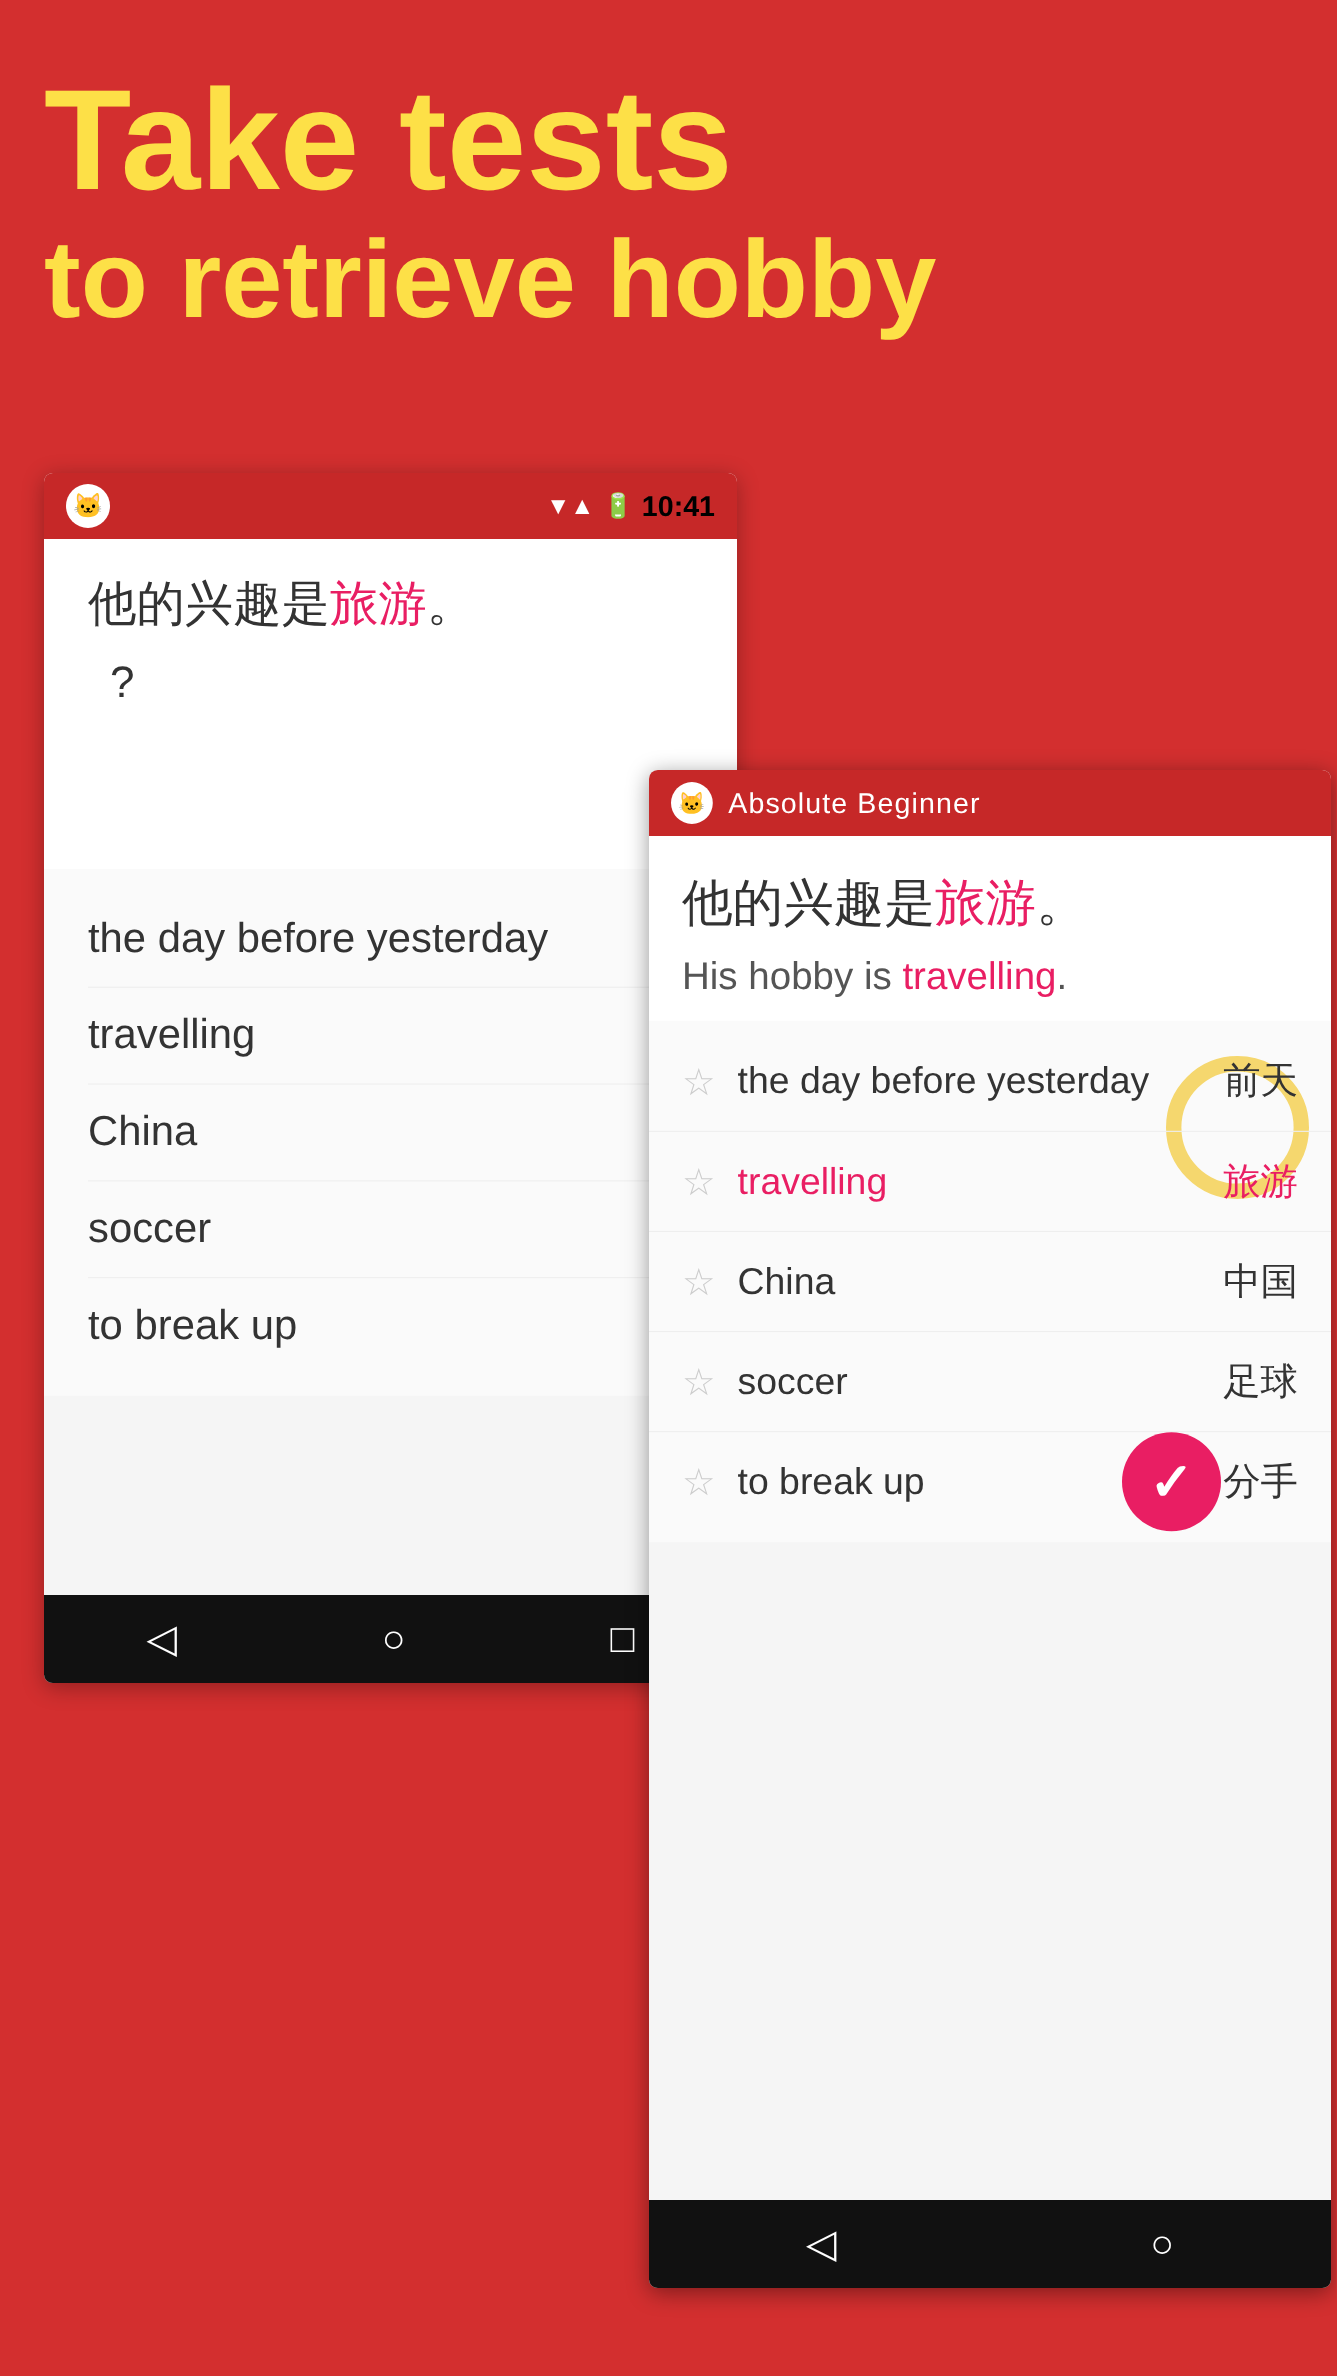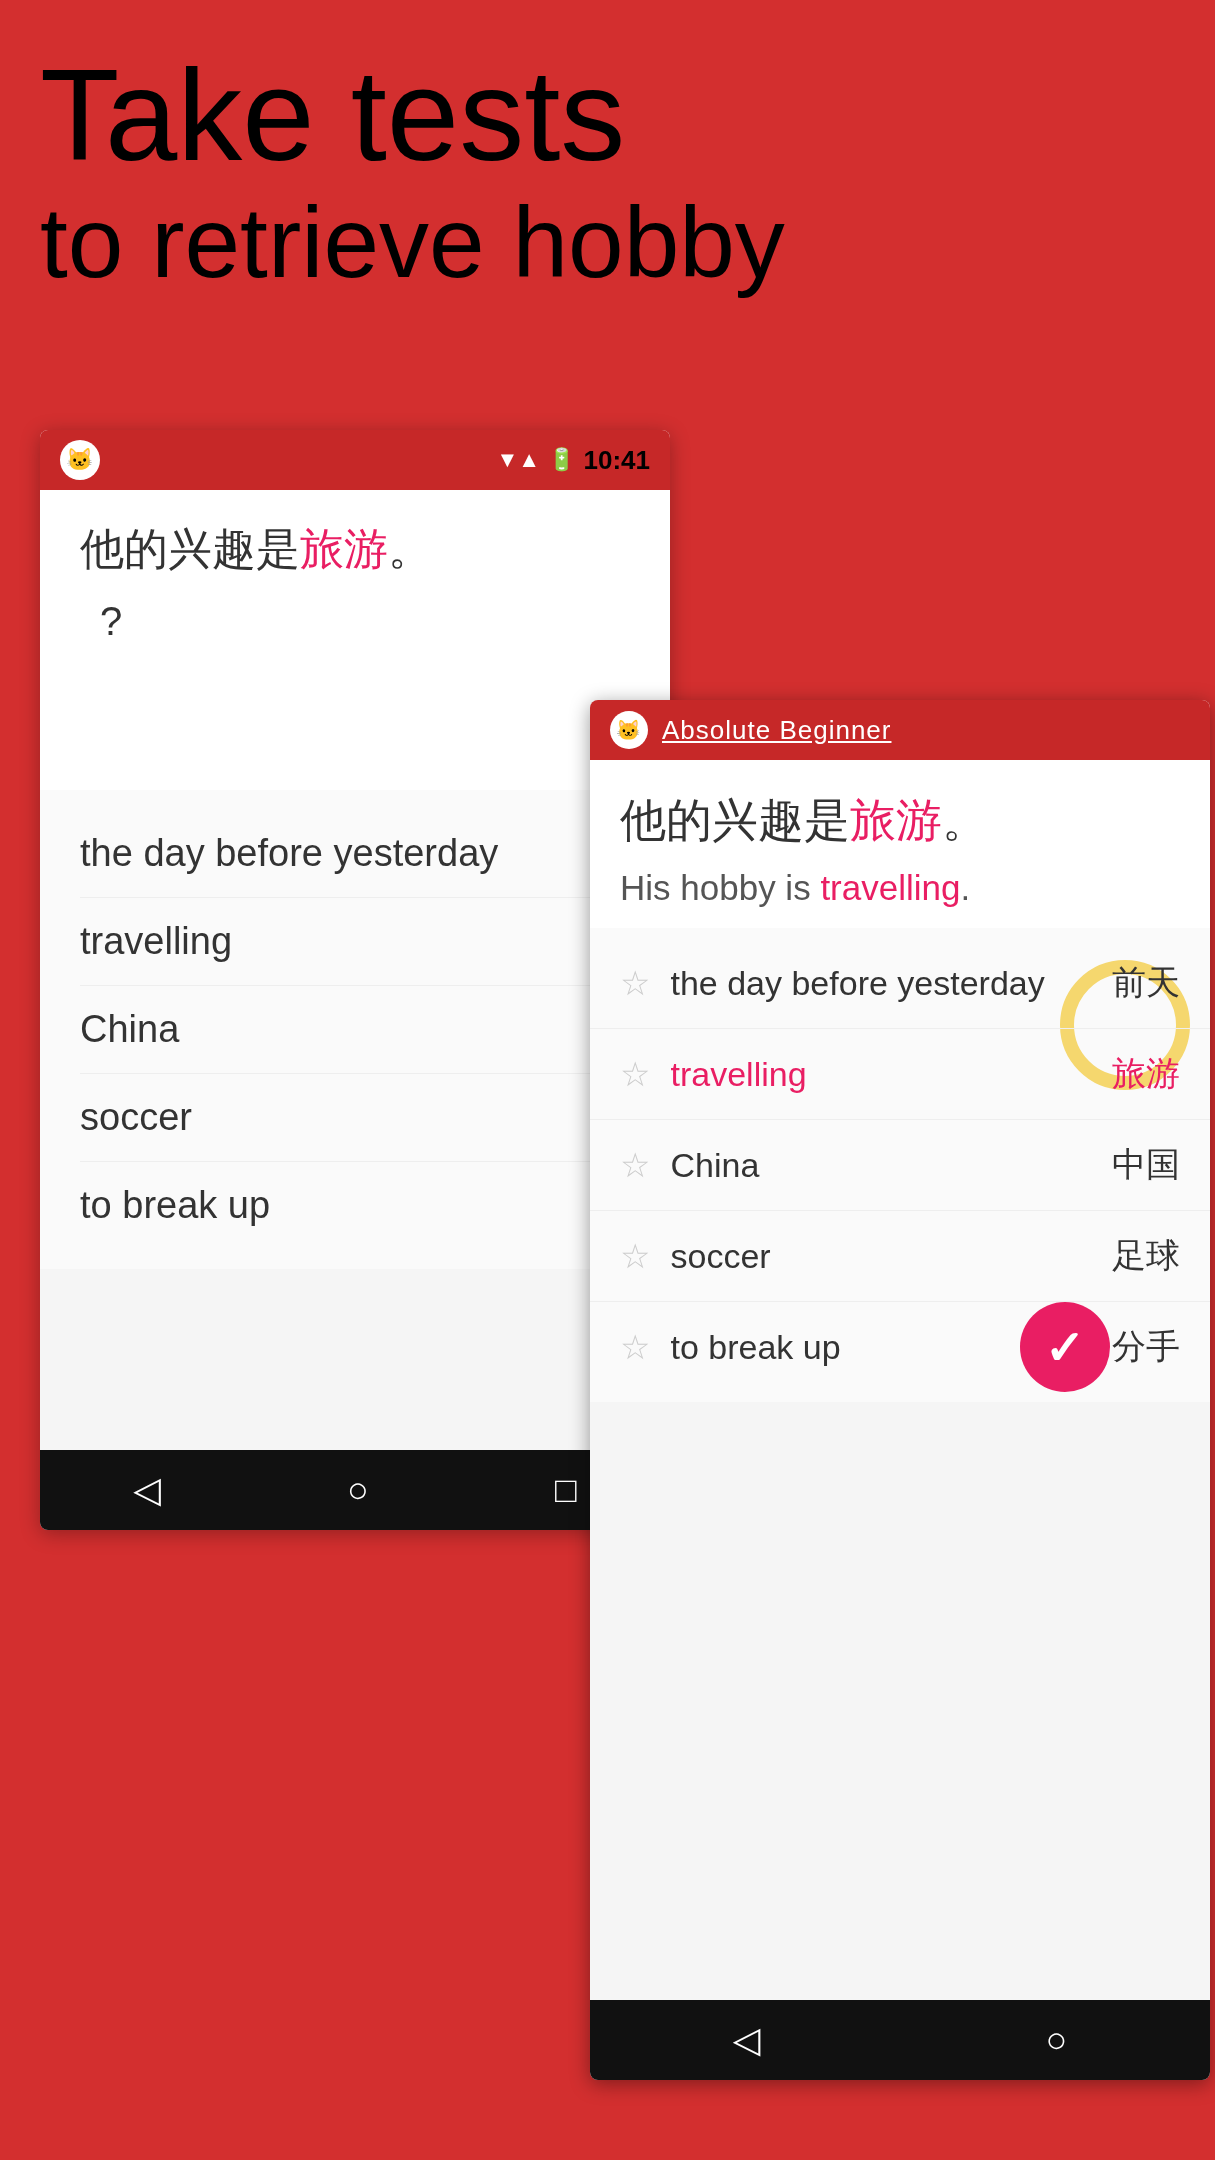--- a/index.html
+++ b/index.html
@@ -15,11 +15,11 @@
     
     .hero-title {
       position: absolute;
-      top: 44px;
+      top: 56px;
       left: 40px;
       right: 40px;
-      color: #000000;
-      font-weight: 400;
+      color: #fde047;
+      font-weight: 700;
     }
     .hero-title .line1 {
       font-size: 130px;

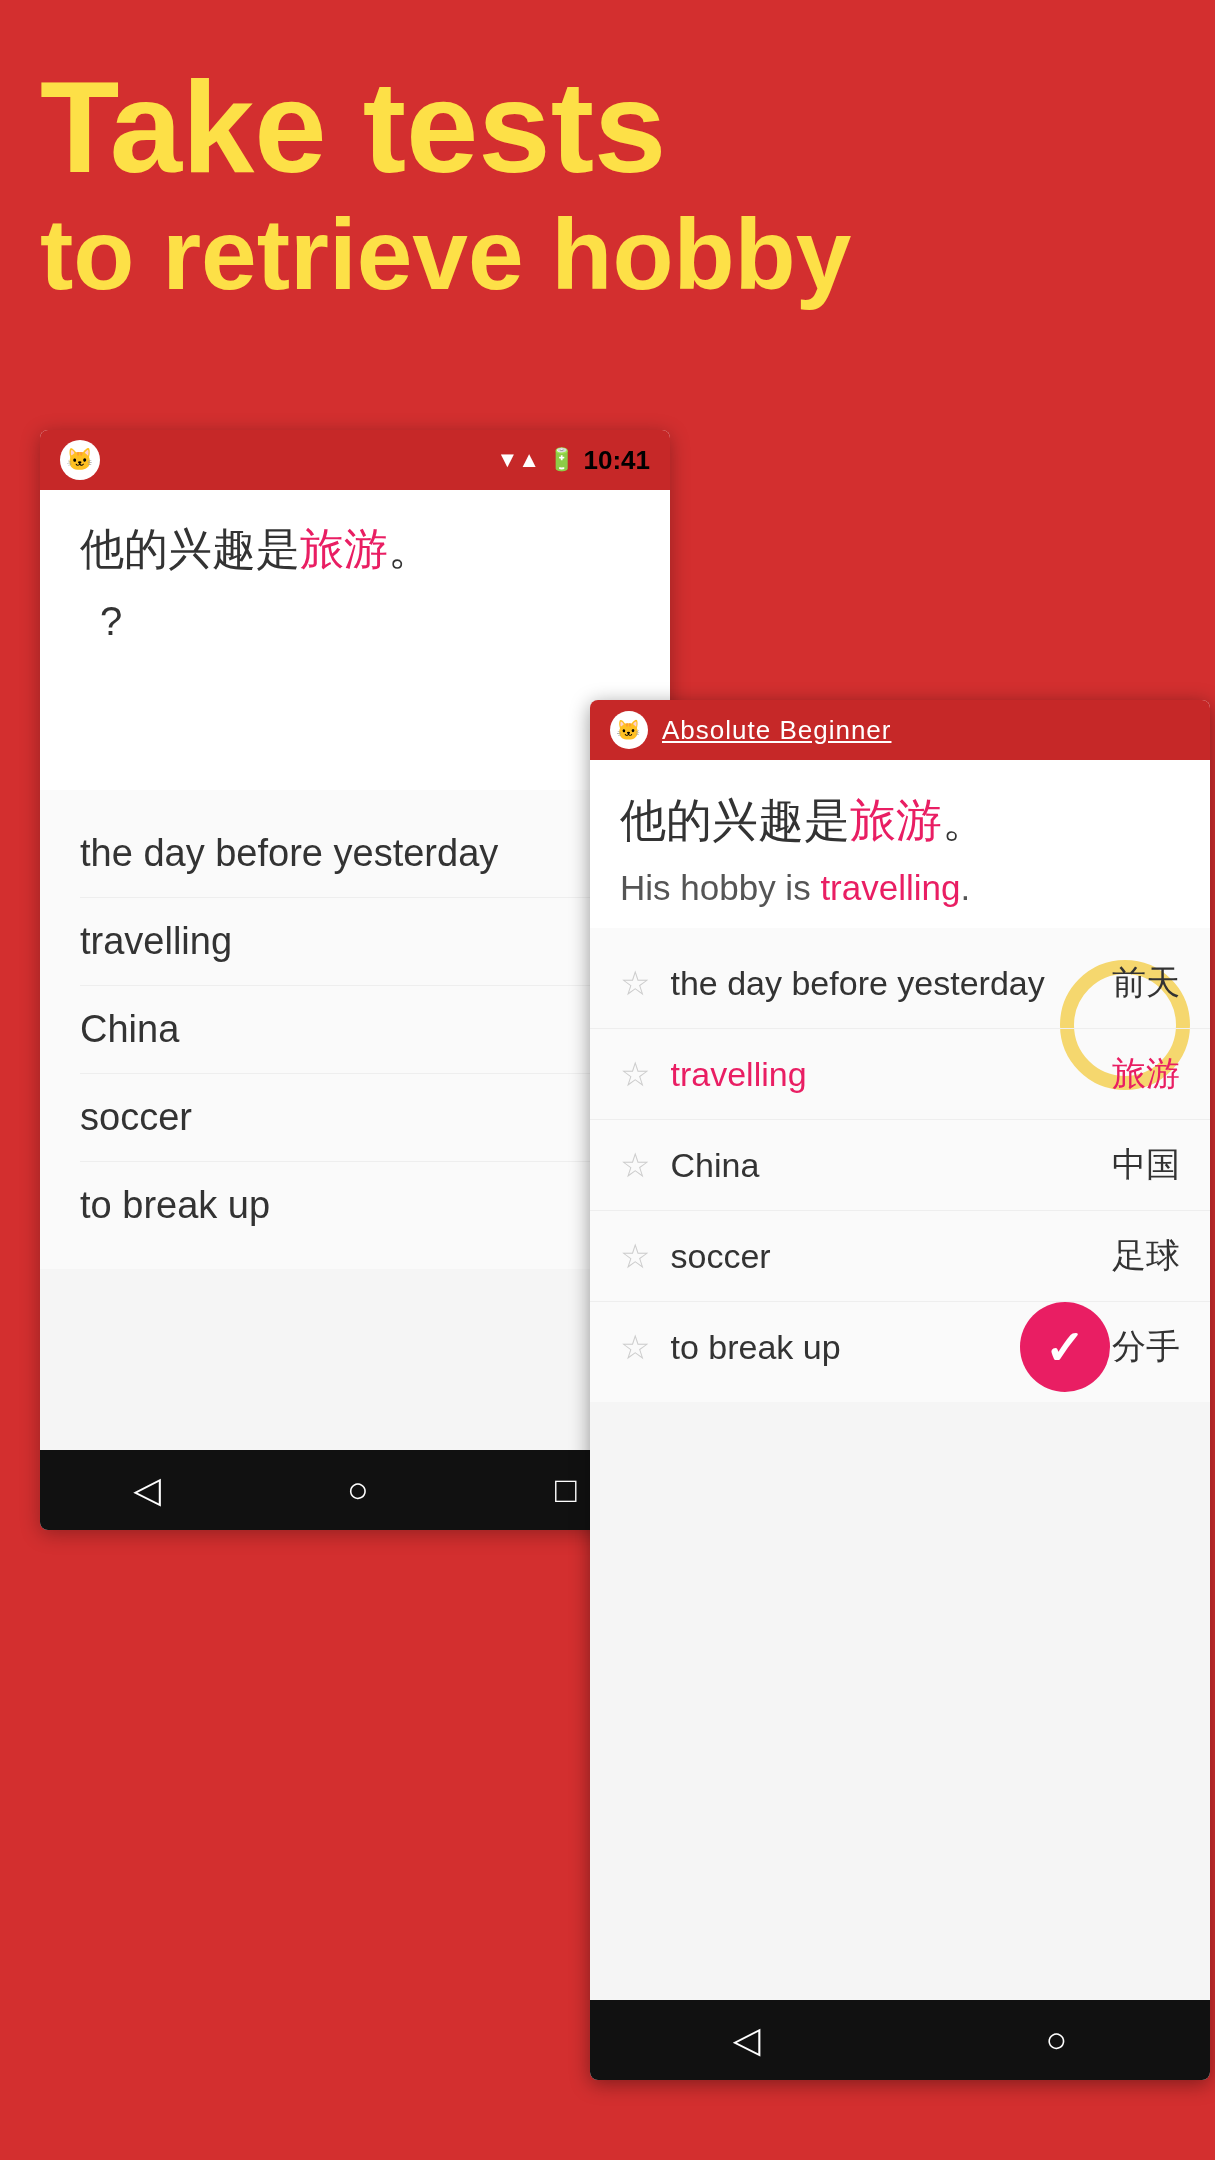--- a/index.html
+++ b/index.html
@@ -170,7 +170,6 @@
       color: white;
       font-size: 26px;
       letter-spacing: 1px;
-      text-decoration: underline;
     }
 
     

